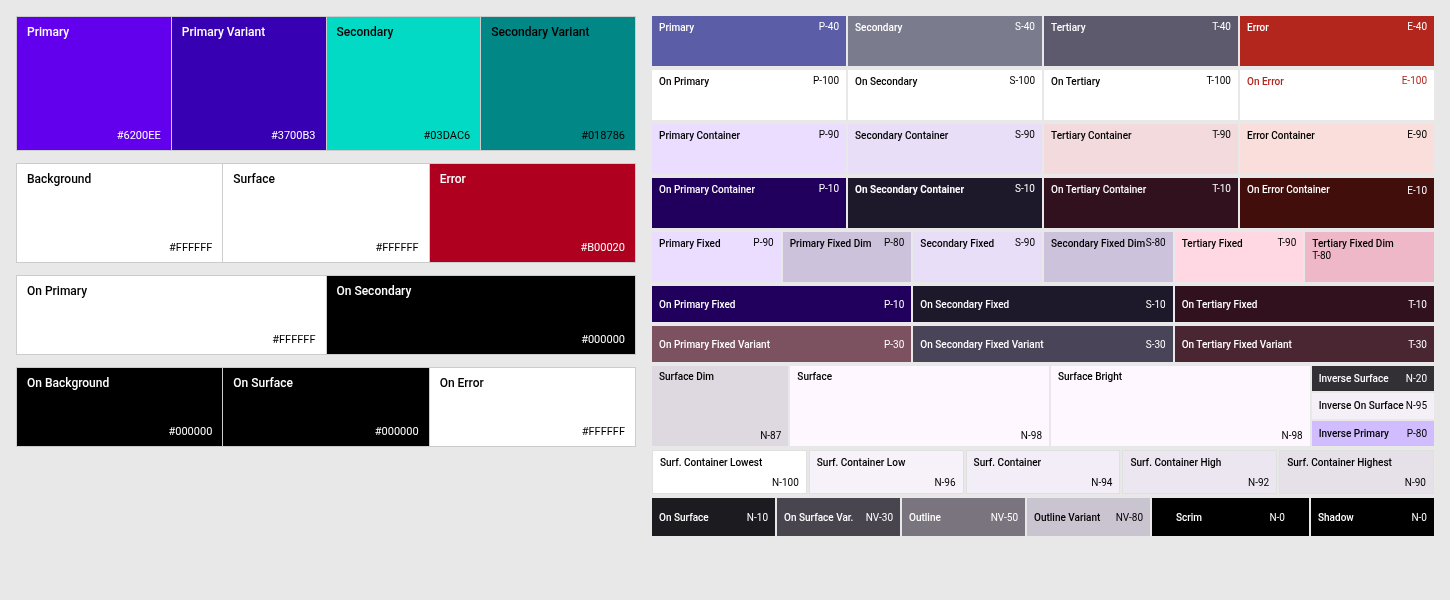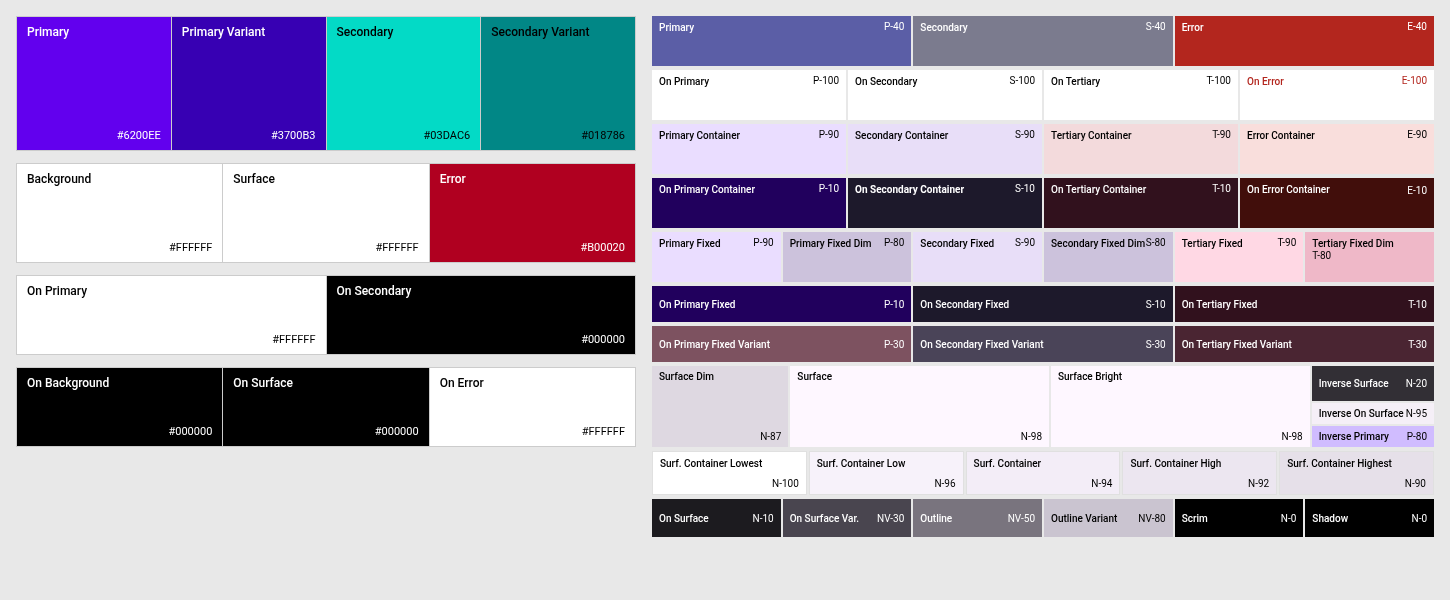--- a/index.html
+++ b/index.html
@@ -128,6 +128,12 @@
           <span style="color: rgb(255, 255, 255); font-size: 10px; white-space: nowrap;">S-40</span>
         </div>
       </div>
+      <div style="flex: 1 1 0%; background: rgb(94, 90, 110); padding: 5px 7px; display: flex; flex-direction: column; justify-content: space-between; min-height: 50px;">
+        <div style="display: flex; justify-content: space-between; align-items: flex-start;">
+          <span style="color: rgb(255, 255, 255); font-size: 10px; font-weight: 500; line-height: 1.3; max-width: 80%;">Tertiary</span>
+          <span style="color: rgb(255, 255, 255); font-size: 10px; white-space: nowrap;">T-40</span>
+        </div>
+      </div>
       <div style="flex: 1 1 0%; background: rgb(179, 38, 30); padding: 5px 7px; display: flex; flex-direction: column; justify-content: space-between; min-height: 50px;">
         <div style="display: flex; justify-content: space-between; align-items: flex-start;">
           <span style="color: rgb(255, 255, 255); font-size: 10px; font-weight: 500; line-height: 1.3; max-width: 80%;">Error</span>

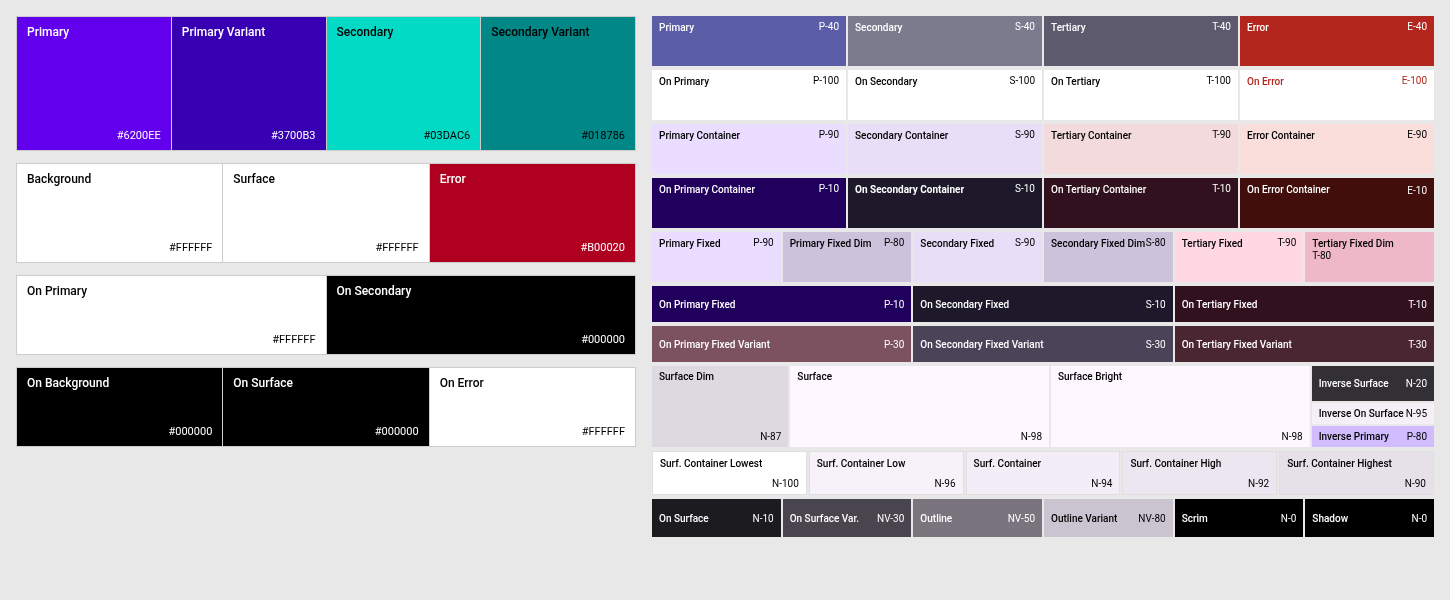--- a/index.html
+++ b/index.html
@@ -301,7 +301,7 @@
         <span style="color: rgb(0, 0, 0); font-size: 10px; align-self: flex-end;">N-98</span>
       </div>
       <div style="flex: 1 1 0%; display: flex; flex-direction: column; gap: 2px;">
-        <div style="background: rgb(50, 47, 53); padding: 12px 7px; flex: 1 1 0%; display: flex; justify-content: space-between; align-items: center;">
+        <div style="background: rgb(50, 47, 53); padding: 5px 7px; flex: 1 1 0%; display: flex; justify-content: space-between; align-items: center;">
           <span style="color: rgb(255, 255, 255); font-size: 10px; font-weight: 500;">Inverse Surface</span>
           <span style="color: rgb(255, 255, 255); font-size: 10px;">N-20</span>
         </div>

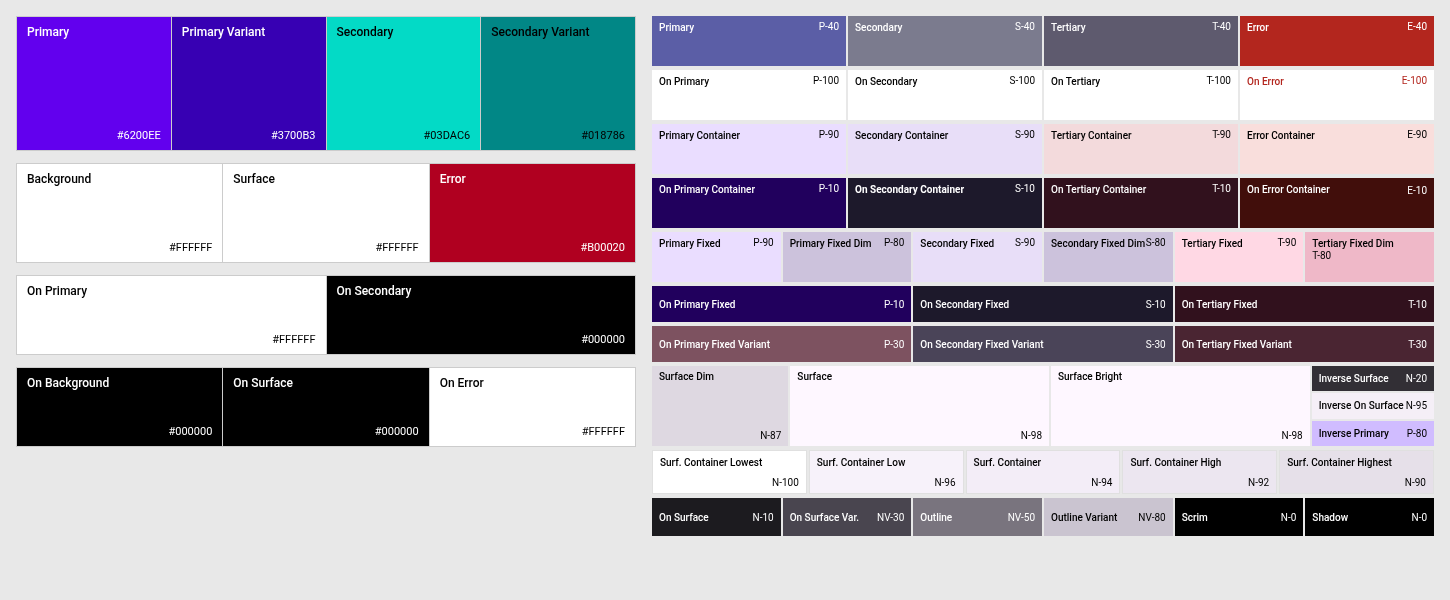--- a/index.html
+++ b/index.html
@@ -354,7 +354,7 @@
         <span style="color: rgb(0, 0, 0); font-size: 10px; font-weight: 500;">Outline Variant</span>
         <span style="color: rgb(0, 0, 0); font-size: 10px;">NV-80</span>
       </div>
-      <div style="flex: 1 1 0%; background: rgb(0, 0, 0); padding: 5px 7px; min-height: 38px; display: flex; justify-content: space-between; align-items: center;">
+      <div style="flex: 1 1 0%; background: rgb(0, 0, 0); padding: 5px 24px; min-height: 38px; display: flex; justify-content: space-between; align-items: center;">
         <span style="color: rgb(255, 255, 255); font-size: 10px; font-weight: 500;">Scrim</span>
         <span style="color: rgb(255, 255, 255); font-size: 10px;">N-0</span>
       </div>

